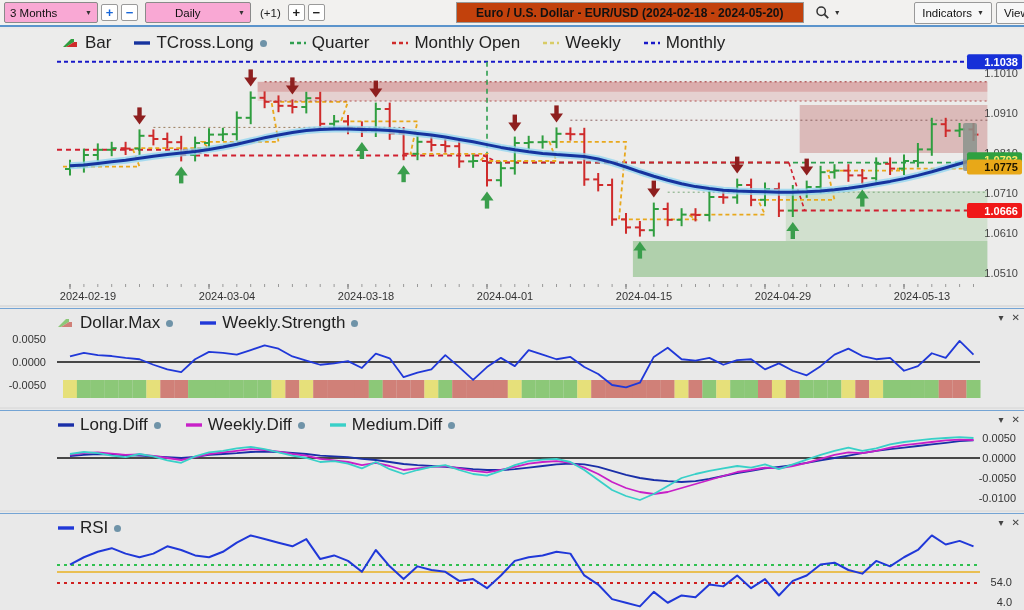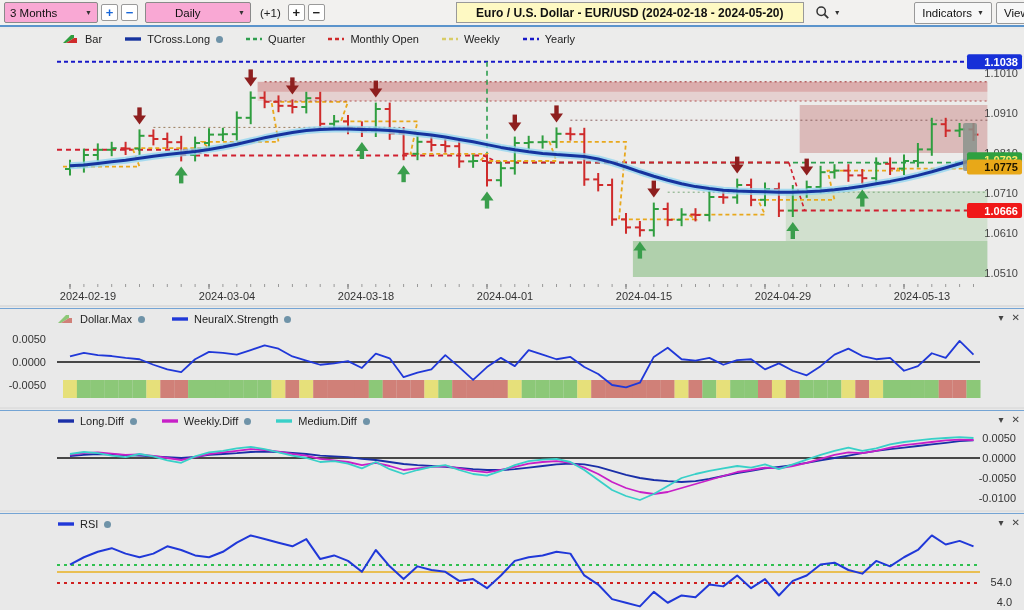--- a/index.html
+++ b/index.html
@@ -19,7 +19,7 @@
     line-height:1;padding:0;}
   .tbtn.blue{color:#1766d8;} .tbtn.dark{color:#222;}
   .offset{font-size:11.5px;color:#222;margin:0 4px 0 6px;}
-  .titlebox{margin-left:128px;width:346px;height:19px;background:#fef9c3;border:1px solid #999;
+  .titlebox{margin-left:128px;width:346px;height:19px;background:#c2410c;border:1px solid #999;
     display:flex;align-items:center;justify-content:center;font-size:12px;font-weight:bold;
     color:#111;white-space:nowrap;overflow:hidden;}
   .magwrap{display:flex;align-items:center;gap:4px;margin-left:8px;}

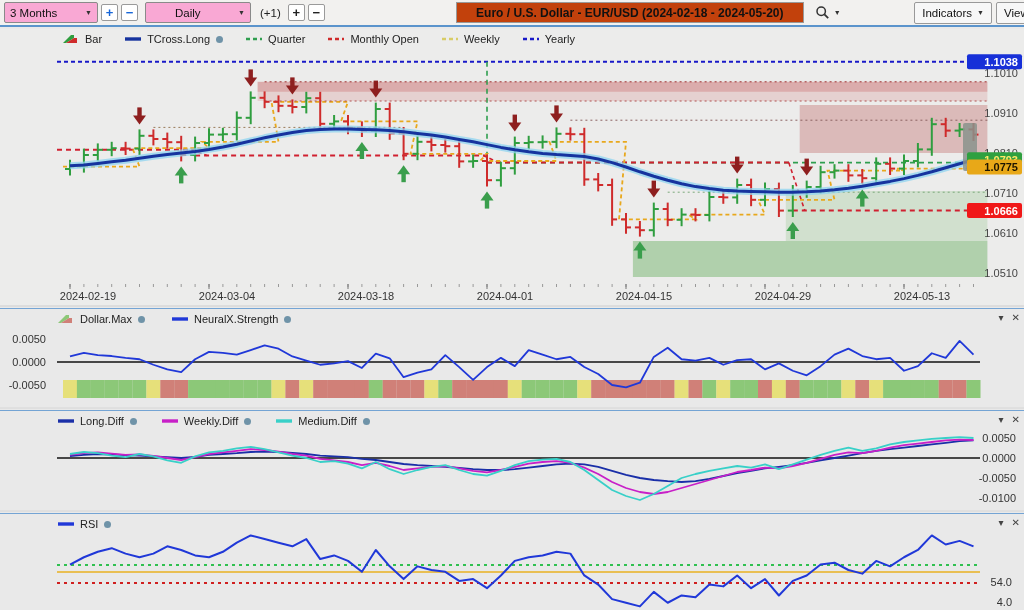--- a/index.html
+++ b/index.html
@@ -30,7 +30,7 @@
 
   
   #chart-svg{position:absolute;top:0;left:0;z-index:5;}
-  .legend{position:absolute;display:flex;align-items:center;font-size:11px;color:#222;z-index:10;gap:24px;text-align:center;}
+  .legend{position:absolute;display:flex;align-items:center;font-size:17px;color:#222;z-index:10;gap:24px;text-align:center;}
   .legend .item{display:flex;align-items:center;gap:5px;cursor:default;}
   .info-dot{width:7px;height:7px;border-radius:50%;background:#6f93a8;display:inline-block;margin-left:1px;}
   .panel-ctrl{position:absolute;right:4px;color:#444;font-size:10px;display:flex;gap:8px;z-index:10;line-height:1;}

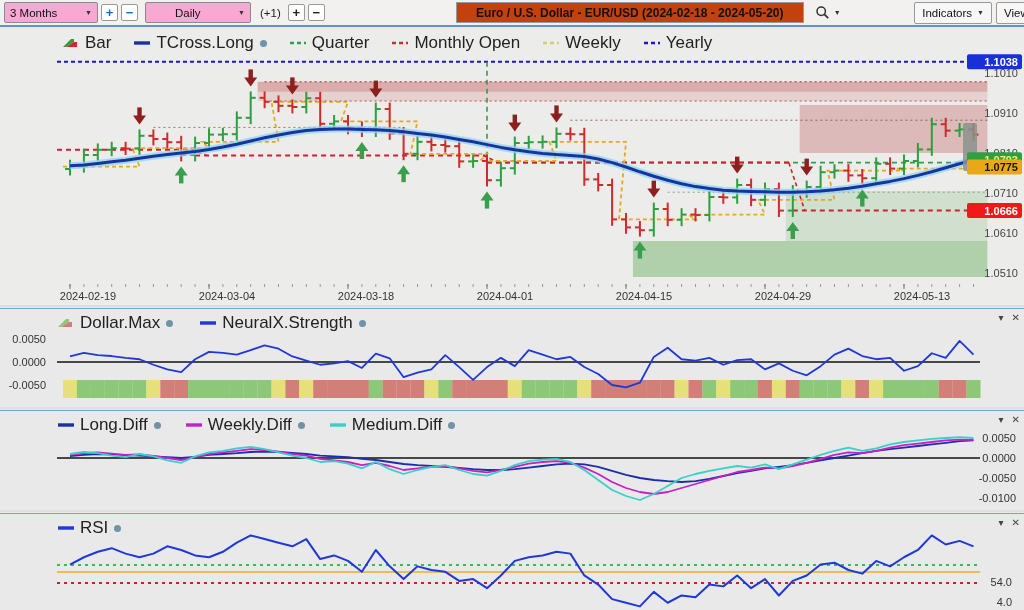--- a/index.html
+++ b/index.html
@@ -526,7 +526,7 @@
         <svg width="18" height="10">
           <line x1="1" x2="17" y1="5" y2="5" stroke="#1818c8" stroke-width="2.4" stroke-dasharray="4 3"></line>
         </svg>
-        <span>Yearly</span>
+        <span>Monthly</span>
       </div>
     </div>
   <div class="legend" id="legend-neural" style="top:313px;left:57px;gap:26px;">

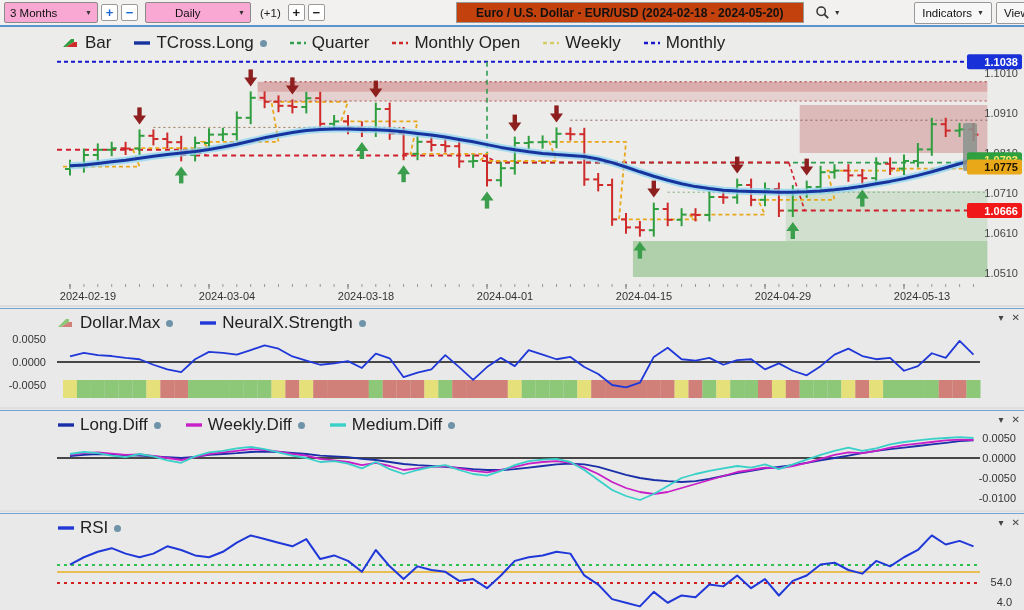--- a/index.html
+++ b/index.html
@@ -542,7 +542,7 @@
         <svg width="18" height="10">
           <line x1="1" x2="17" y1="5" y2="5" stroke="#2038d8" stroke-width="3.4"></line>
         </svg>
-        <span>NeuralX.Strength</span>
+        <span>Weekly.Strength</span>
         <span class="info-dot"></span>
       </div>
     </div>

